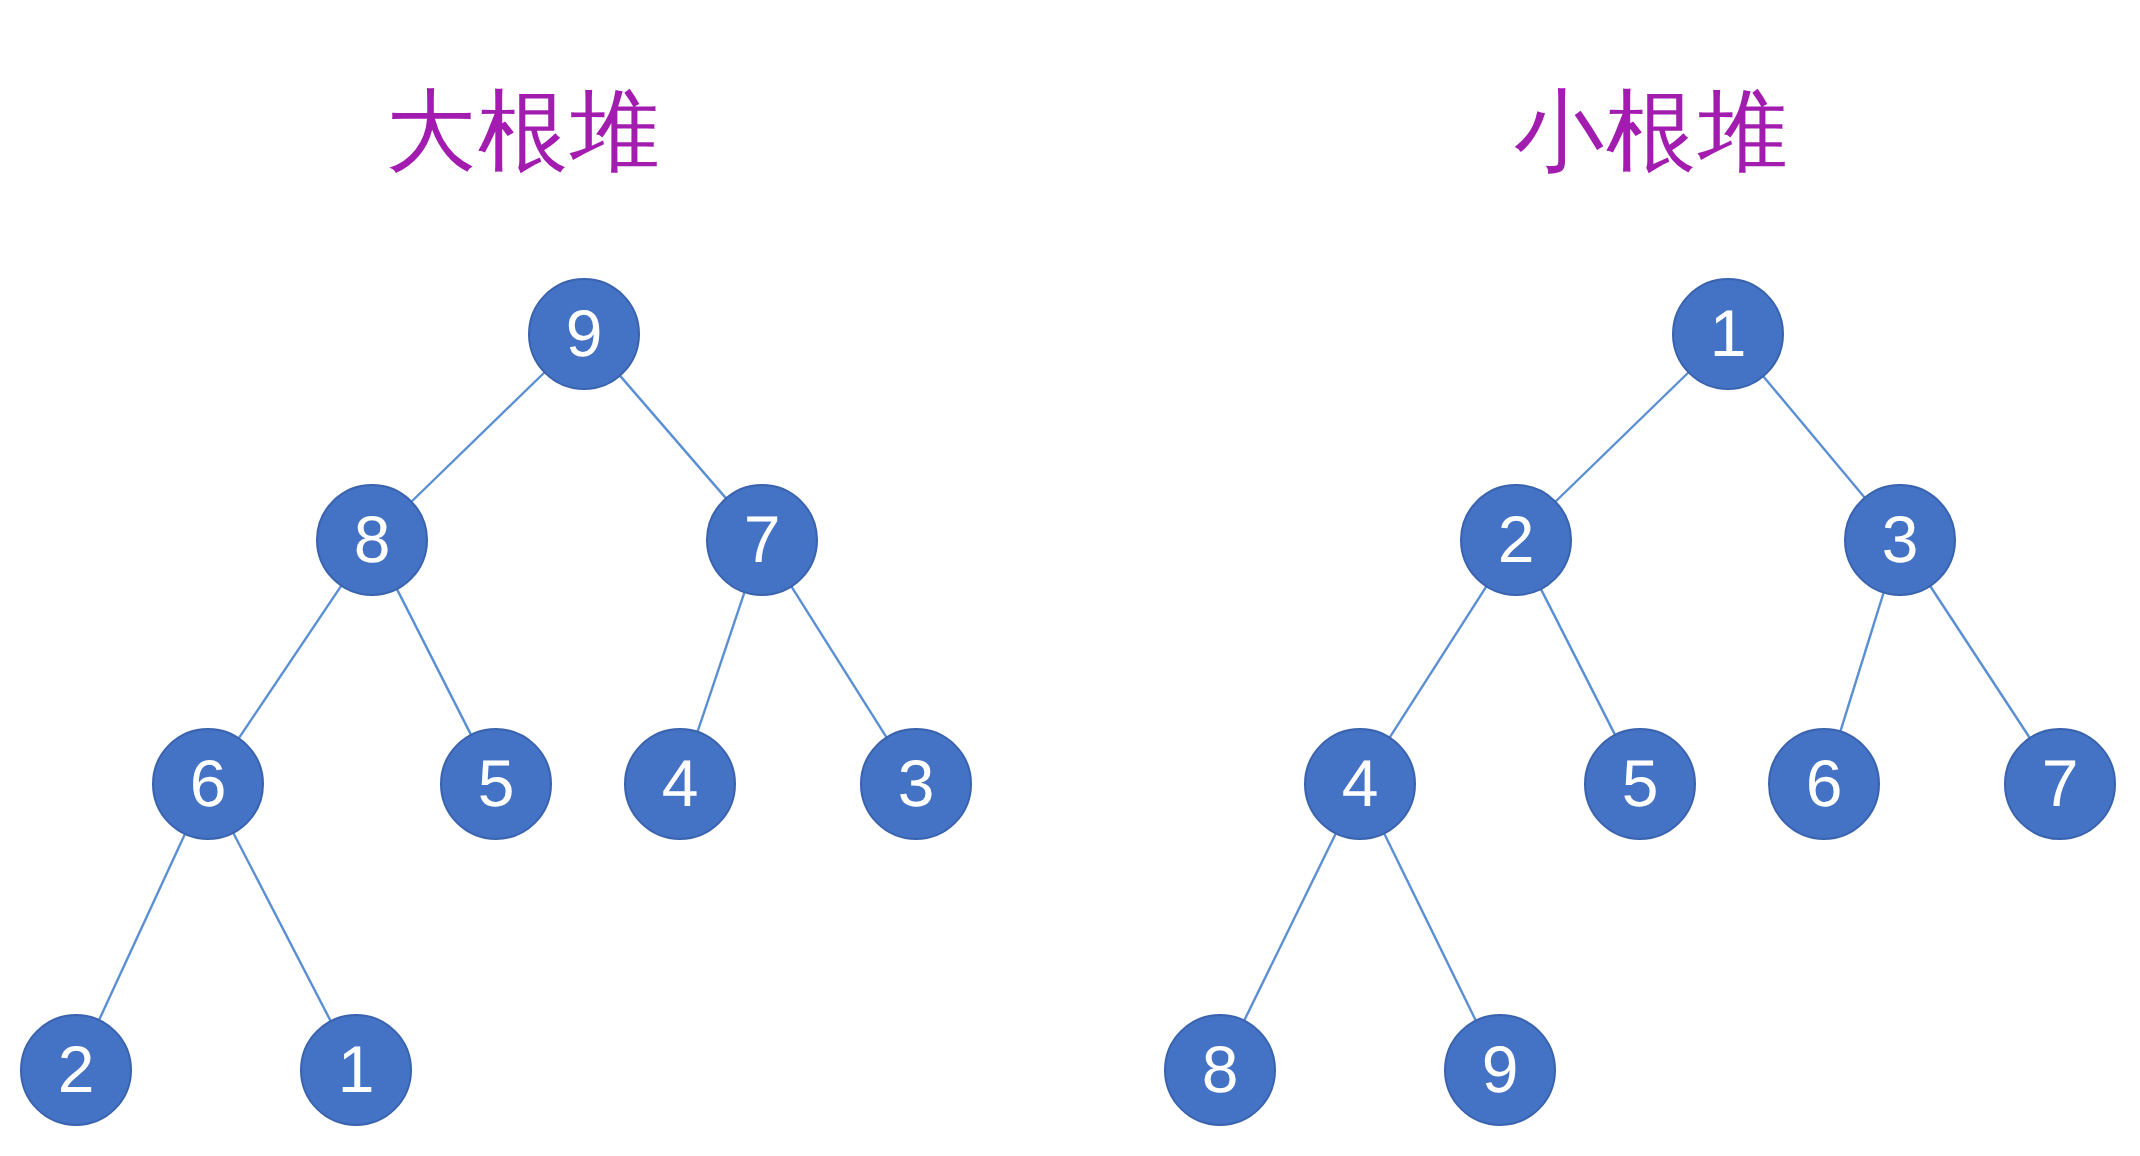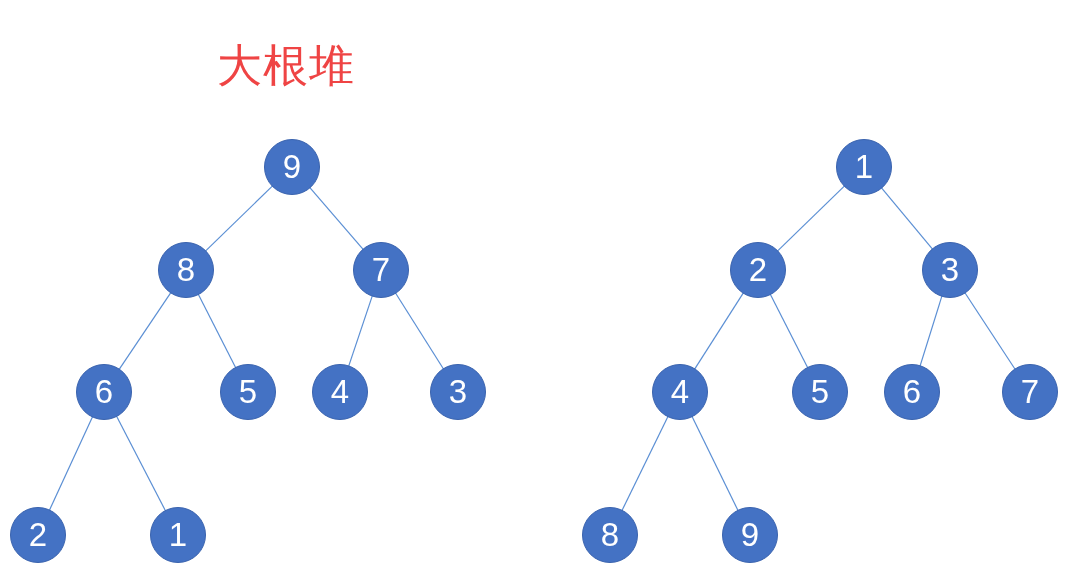--- a/index.html
+++ b/index.html
@@ -23,10 +23,9 @@
     font-family: "Liberation Sans", "DejaVu Sans", sans-serif;
     font-size: 45px;
     line-height: 1;
-    color: #ef4444;
+    color: #a21caf;
     white-space: nowrap;
     letter-spacing: 1px;
-    margin-left: 24px;
   }
   #title-max { left: 193px; top: 43px; }
   #title-min { left: 757px; top: 43px; }

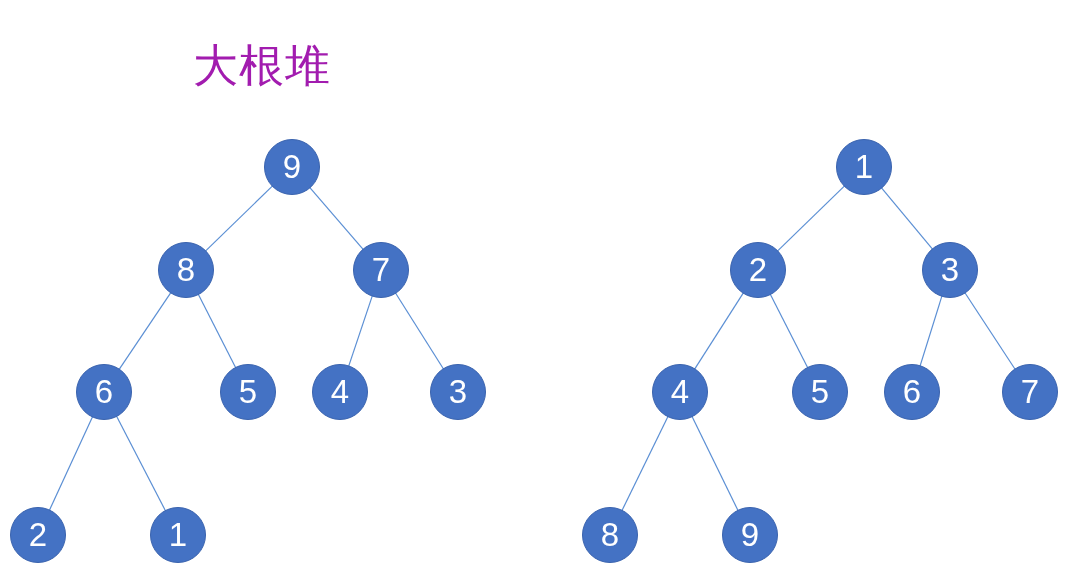--- a/index.html
+++ b/index.html
@@ -155,6 +155,7 @@
 
   <div class="heading" id="title-max">大根堆</div>
 
+  <div class="heading" id="title-min">小根堆</div>
 
 
 </div>

